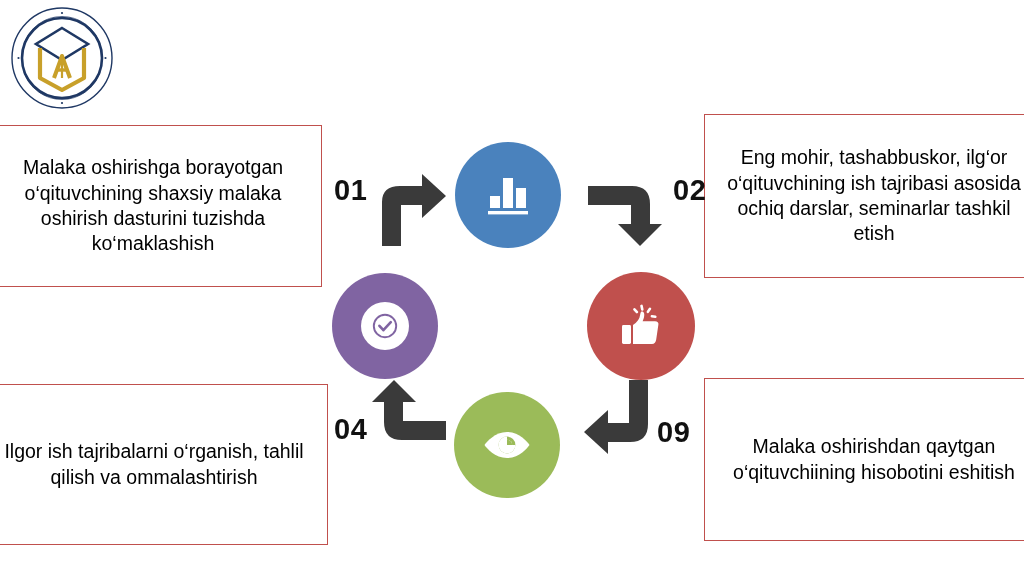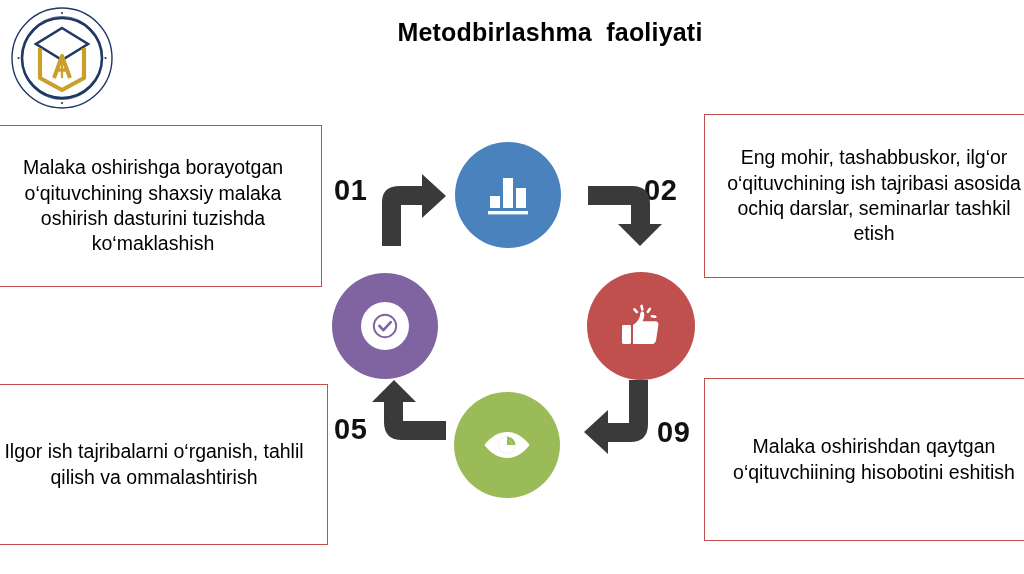--- a/index.html
+++ b/index.html
@@ -168,7 +168,6 @@
     </svg>
   </div>
 
-  <div class="slide-title">Metodbirlashma  faoliyati</div>
 
   <div class="callout callout-tl">Malaka oshirishga borayotgan o‘qituvchining shaxsiy malaka oshirish dasturini tuzishda ko‘maklashish</div>
   <div class="callout callout-tr">Eng mohir, tashabbuskor, ilg‘or o‘qituvchining ish tajribasi asosida ochiq darslar, seminarlar tashkil etish</div>

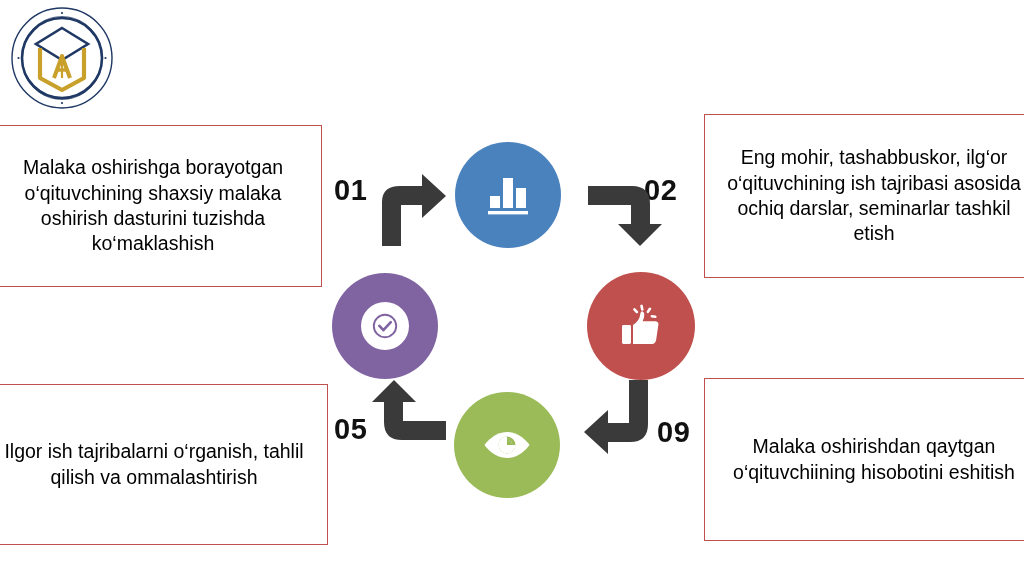--- a/index.html
+++ b/index.html
@@ -126,7 +126,7 @@
     letter-spacing: 0.5px;
   }
   .num-01 { left: 14px;  top: 46px; }
-  .num-02 { left: 324px; top: 46px; text-align: right; }
+  .num-02 { left: 353px; top: 46px; text-align: right; }
   .num-03 { left: 14px;  top: 285px; }
   .num-04 { left: 337px; top: 288px; }
 

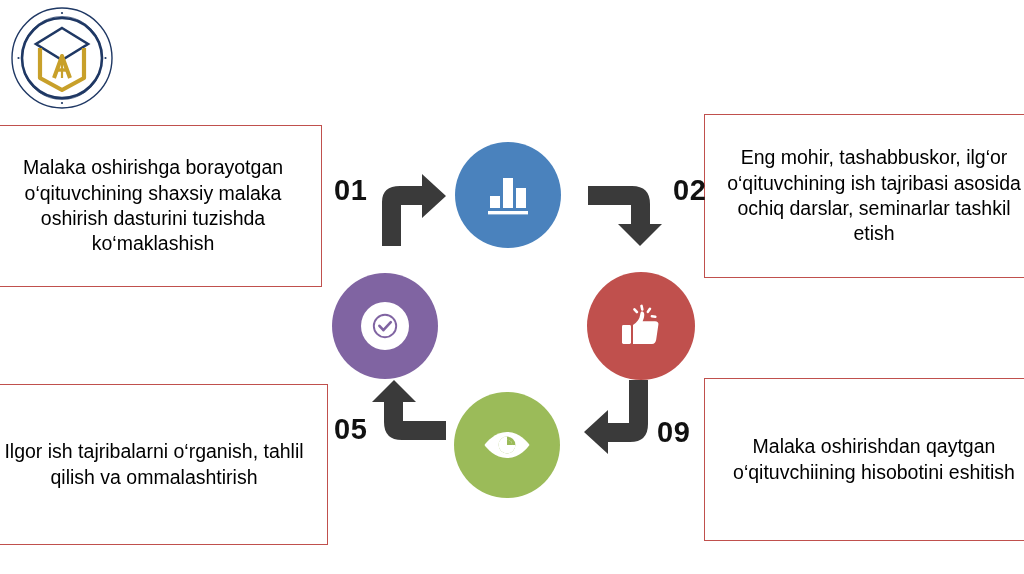--- a/index.html
+++ b/index.html
@@ -178,7 +178,7 @@
 
     <div class="step-num num-01">01</div>
     <div class="step-num num-02">02</div>
-    <div class="step-num num-03">05</div>
+    <div class="step-num num-03">04</div>
     <div class="step-num num-04">09</div>
 
     <div class="arrow arrow-01">

